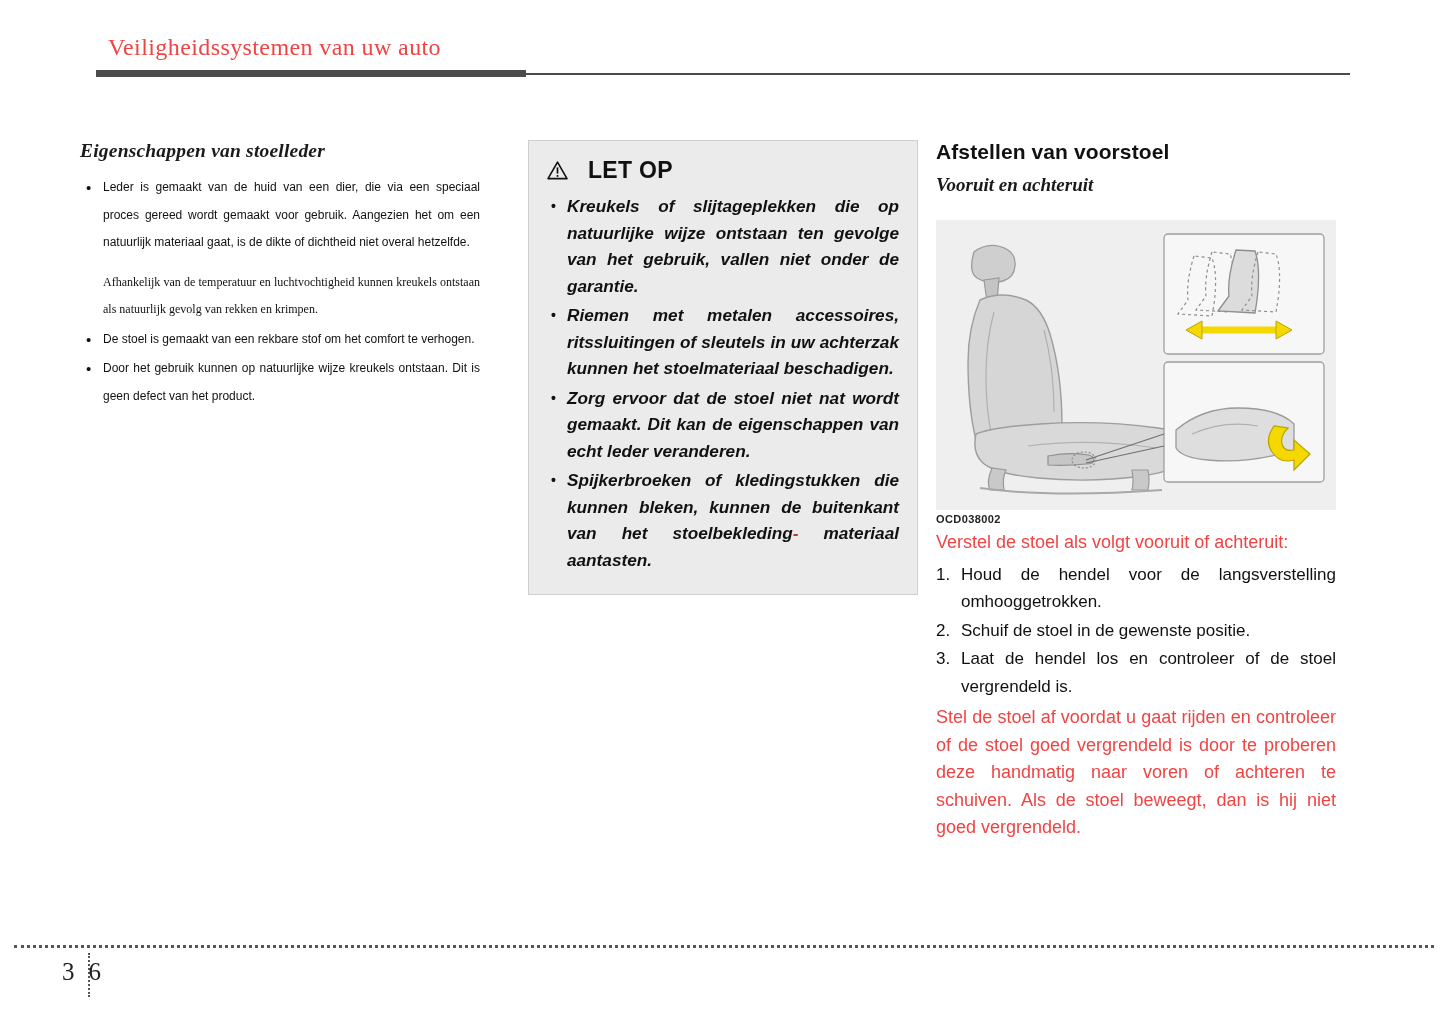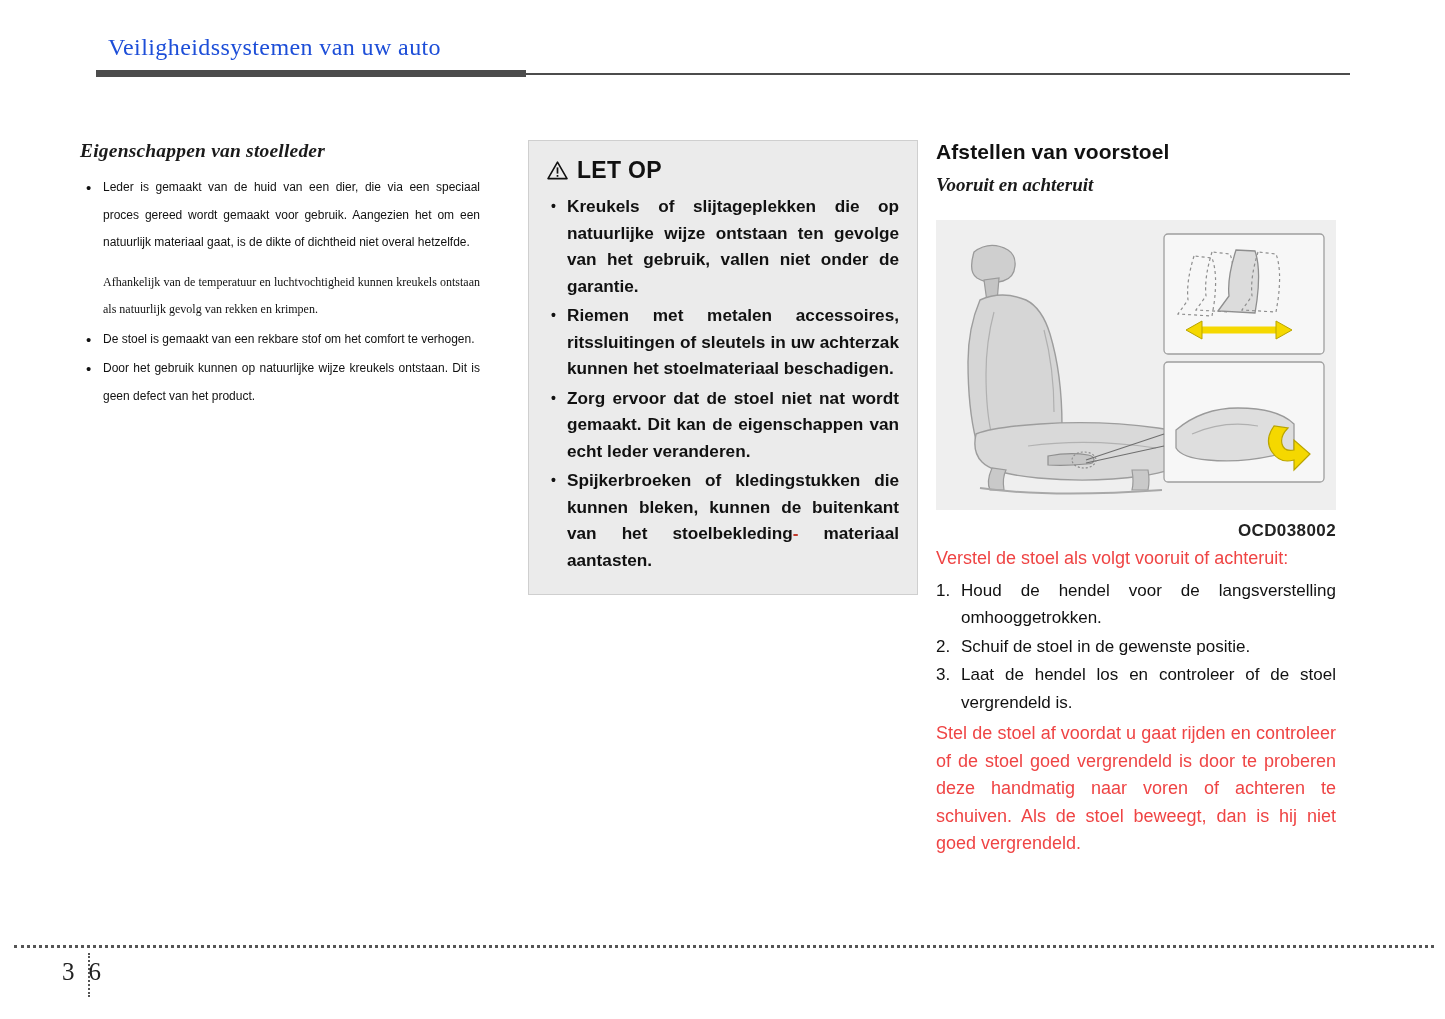--- a/index.html
+++ b/index.html
@@ -27,7 +27,7 @@
   .header-title {
     font-family: "Liberation Serif", serif;
     font-size: 24px;
-    color: #1d4ed8;
+    color: #ef4444;
     letter-spacing: 0.4px;
     position: absolute;
     left: 12px;

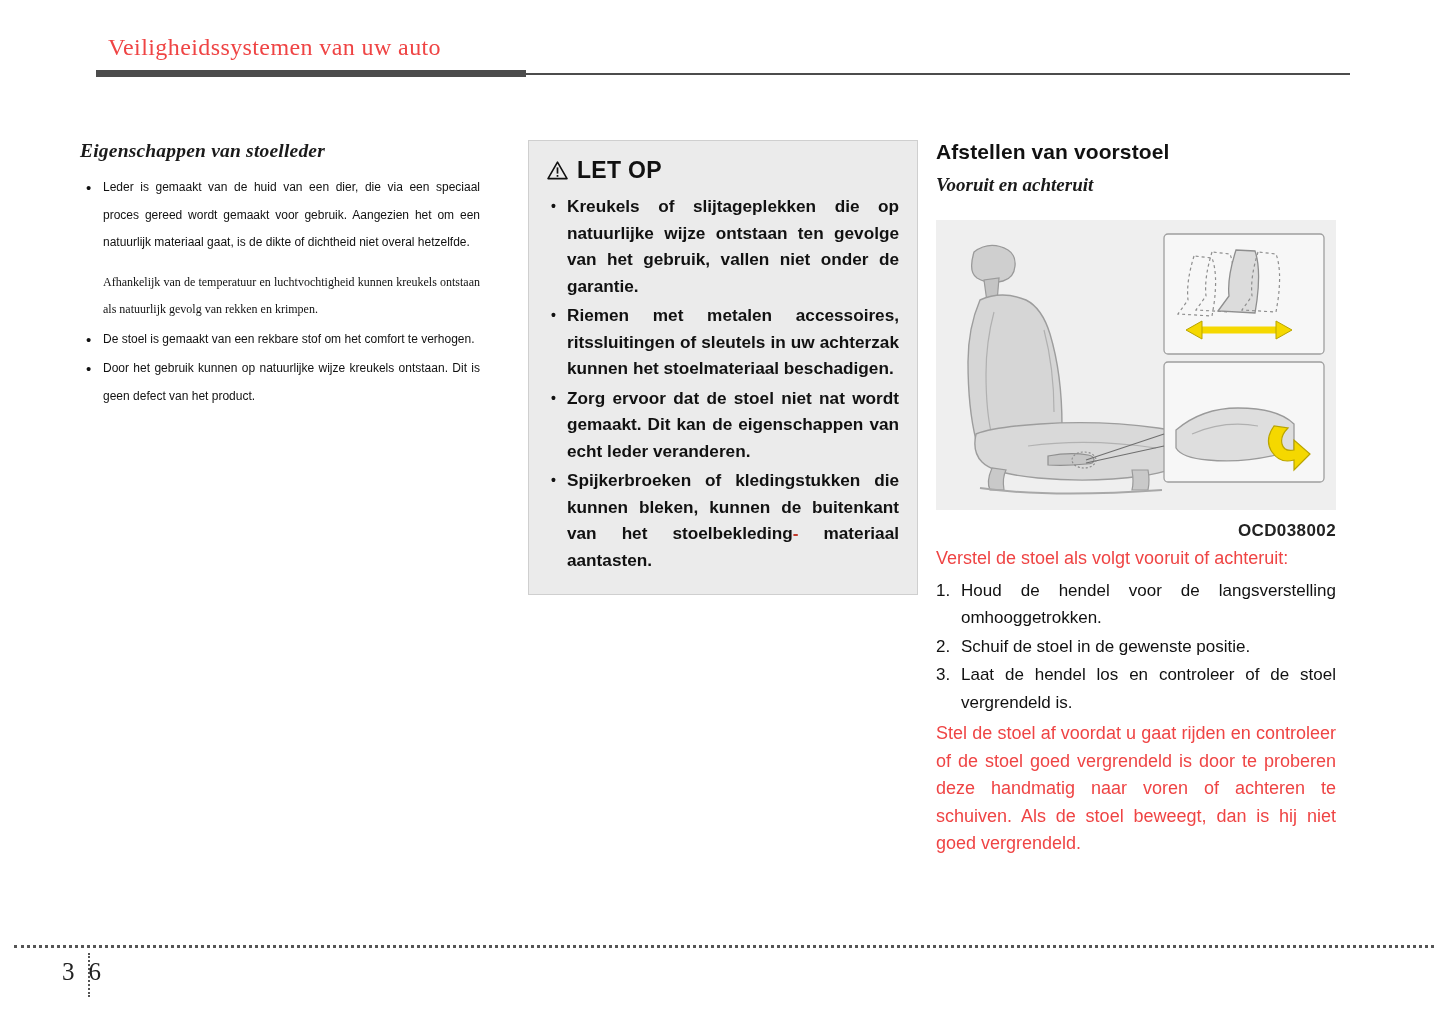--- a/index.html
+++ b/index.html
@@ -127,6 +127,7 @@
     font-weight: bold;
     letter-spacing: .3px;
     color: #111;
+    margin-left: 11px;
   }
   ul.caution-list {
     list-style: none;

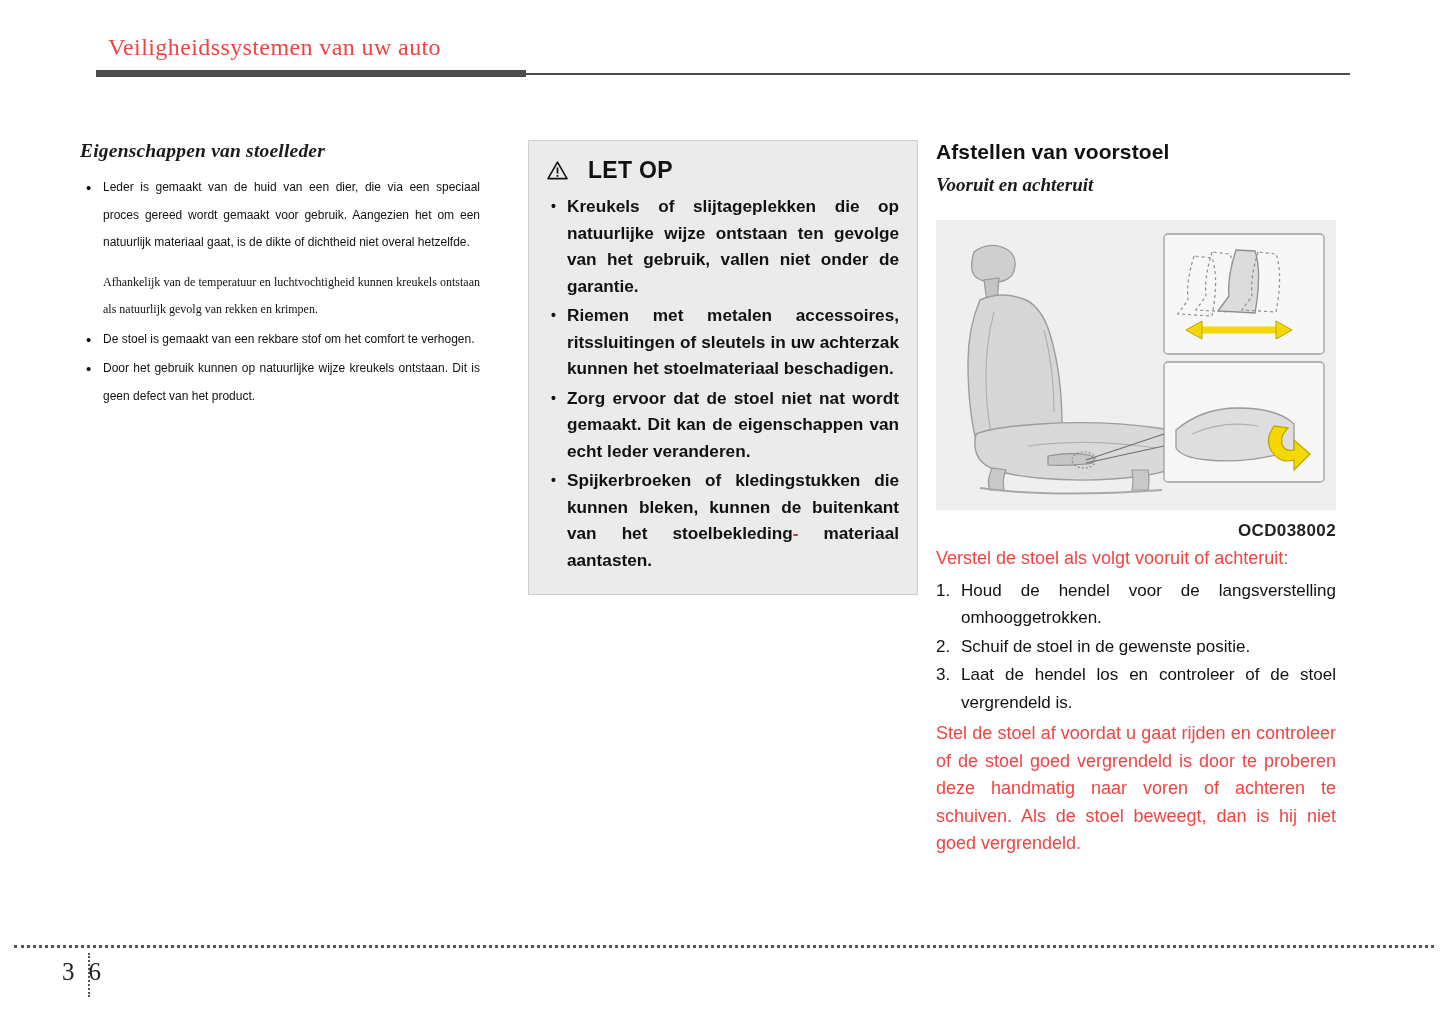--- a/index.html
+++ b/index.html
@@ -140,6 +140,7 @@
     font-size: 17.2px;
     line-height: 26.5px;
     font-weight: bold;
+    font-style: italic;
     text-align: justify;
     margin-bottom: 3px;
     color: #111;

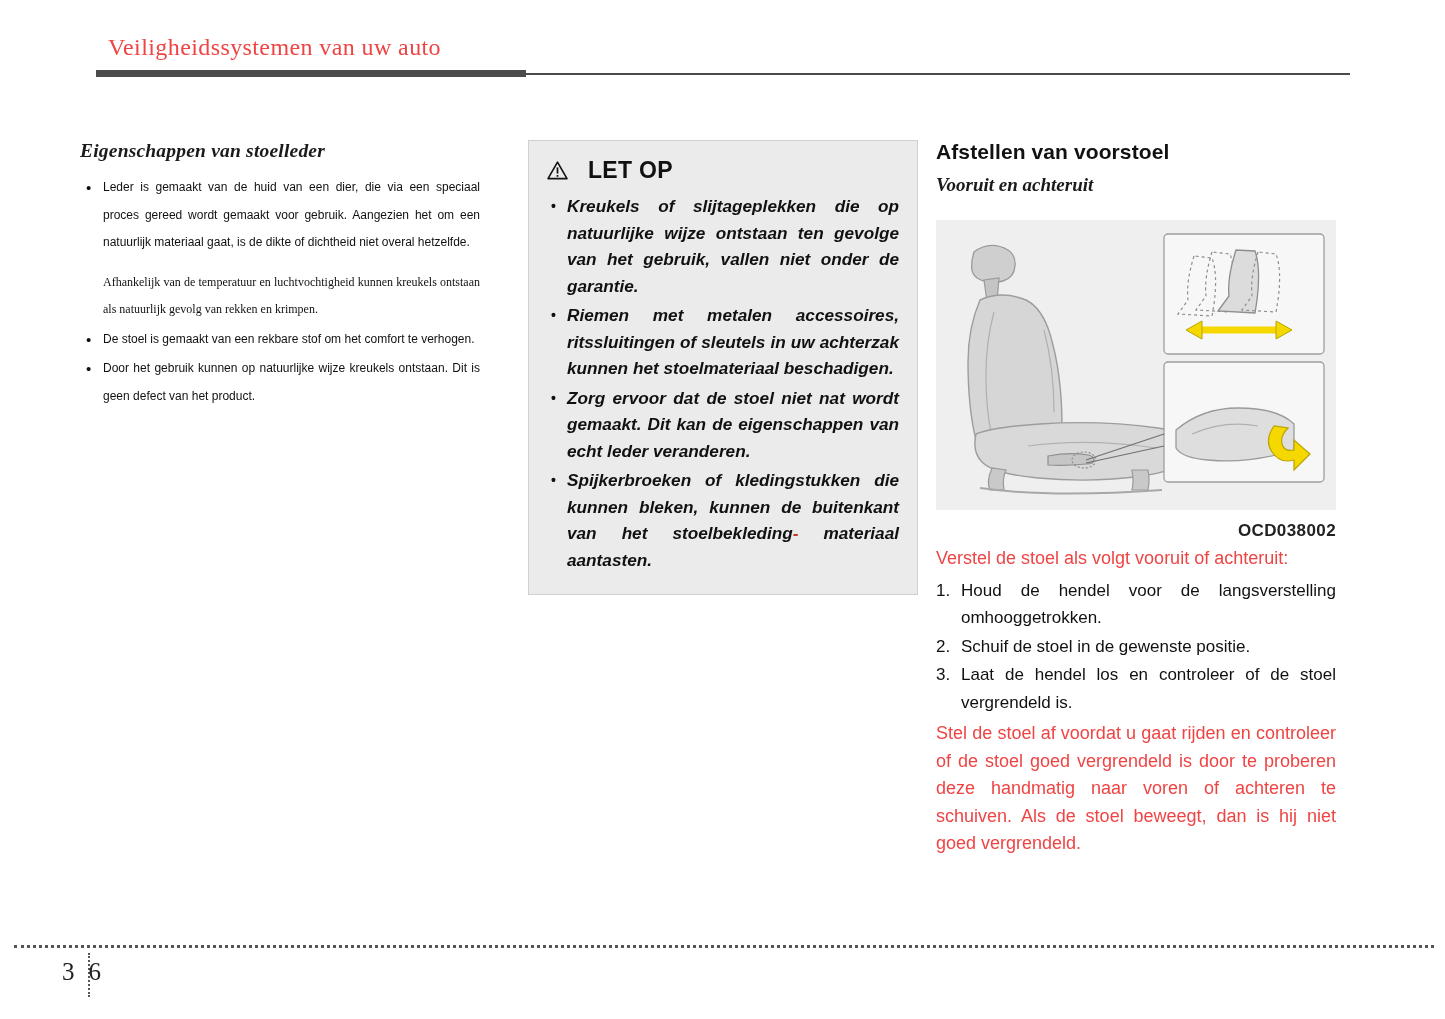--- a/index.html
+++ b/index.html
@@ -181,11 +181,10 @@
   }
   .figure svg { display: block; }
   .fig-caption {
-    text-align: right;
-    font-size: 17px;
+    font-size: 11px;
     font-weight: bold;
     color: #222;
-    margin-top: 11px;
+    margin-top: 3px;
     letter-spacing: .4px;
   }
   .body-text {

